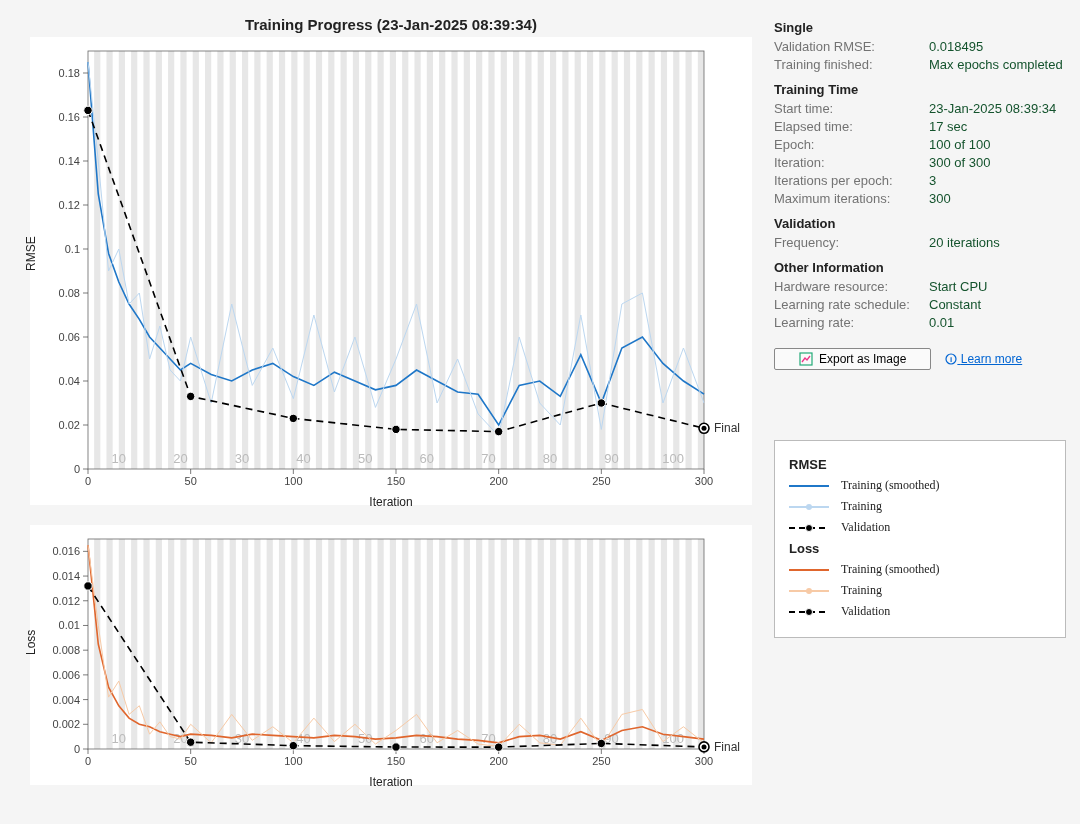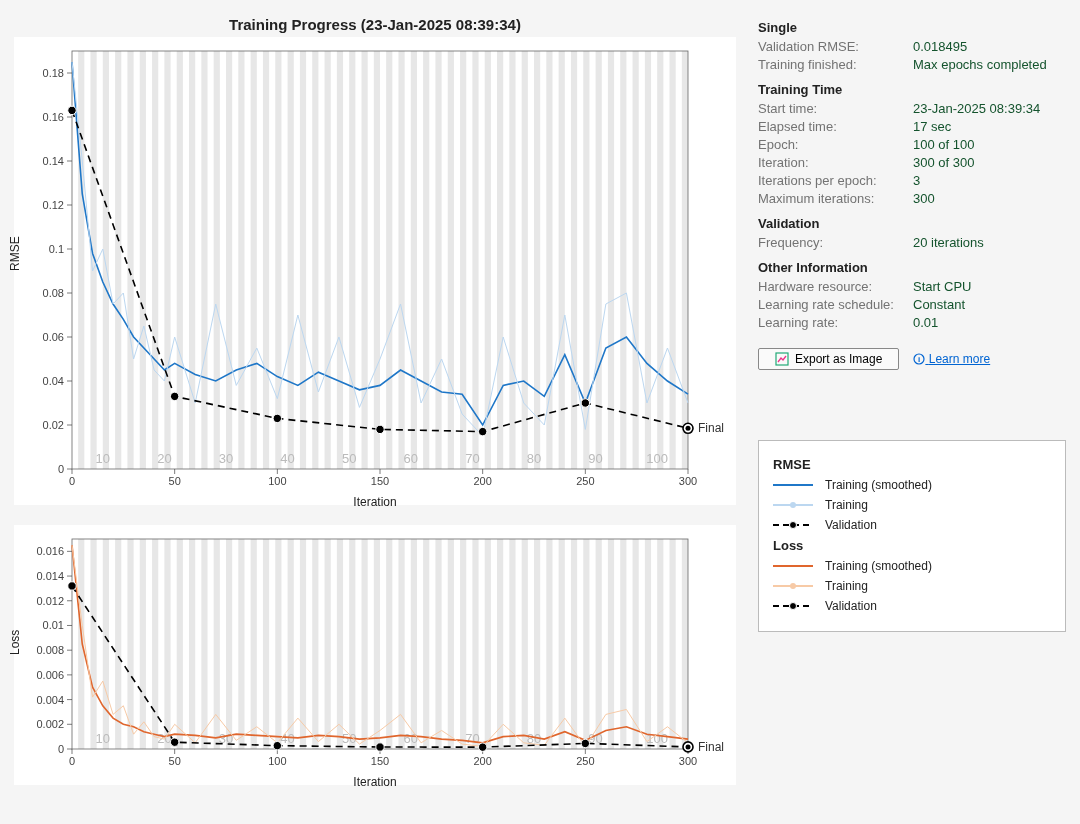--- a/index.html
+++ b/index.html
@@ -5,7 +5,7 @@
   html,body{margin:0;padding:0;background:#f5f5f5;font-family:Helvetica,Arial,sans-serif;color:#222;font-size:13px;}
   .wrap{width:1080px;height:824px;position:relative;box-sizing:border-box;padding:10px 14px;}
   .main{display:flex;gap:22px;}
-  .plots{width:722px;}
+  .plots{width:722px;margin-left:16px;}
   .side{width:310px;}
   .chart-title{text-align:center;font-weight:bold;font-size:15px;margin:6px 0 4px;}
   .chart-box{background:#fff;position:relative;}

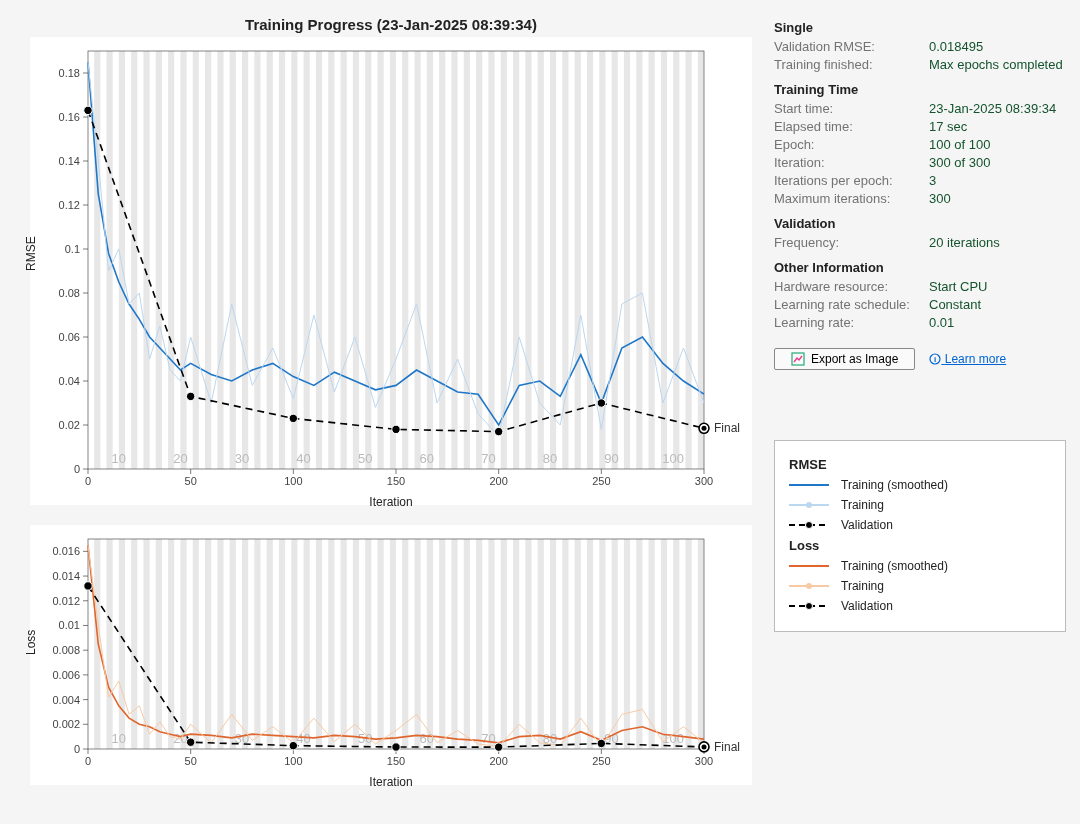--- a/index.html
+++ b/index.html
@@ -15,7 +15,7 @@
   .panel .row{display:flex;margin:3px 0;}
   .panel .row .k{width:155px;color:#737373;}
   .panel .row .v{flex:1;color:#14532d;}
-  .btn{display:inline-flex;align-items:center;gap:6px;border:1px solid #888;background:#fafafa;padding:3px 16px;border-radius:2px;font-size:12px;cursor:pointer;}
+  .btn{display:inline-flex;align-items:center;gap:6px;border:1px solid #888;background:#fafafa;padding:3px 24px;border-radius:2px;font-size:12px;cursor:pointer;}
   a.learn{color:#0064d2;margin-left:14px;font-size:12px;}
   .legend-box{background:#fff;border:1px solid #bbb;padding:12px 14px;margin-top:18px;}
   .legend-box h4{margin:4px 0 6px;font-size:13px;}

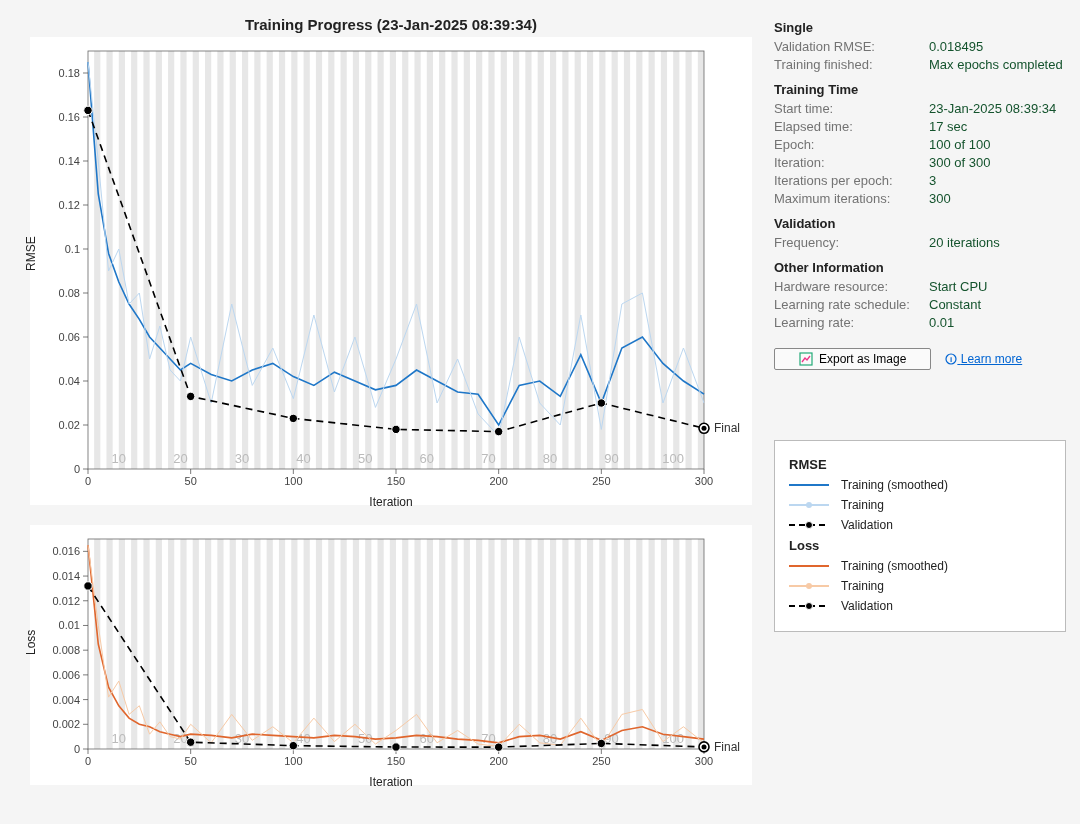--- a/index.html
+++ b/index.html
@@ -19,7 +19,7 @@
   a.learn{color:#0064d2;margin-left:14px;font-size:12px;}
   .legend-box{background:#fff;border:1px solid #bbb;padding:12px 14px;margin-top:18px;}
   .legend-box h4{margin:4px 0 6px;font-size:13px;}
-  .legend-row{display:flex;align-items:center;gap:12px;margin:4px 0 6px;}
+  .legend-row{display:flex;align-items:center;gap:12px;margin:4px 0 6px;font-family:Liberation Serif, serif;}
   .legend-row svg{width:40px;height:12px;}
   .legend-row span{font-size:12px;}
   svg text{font-family:Helvetica,Arial,sans-serif;}

